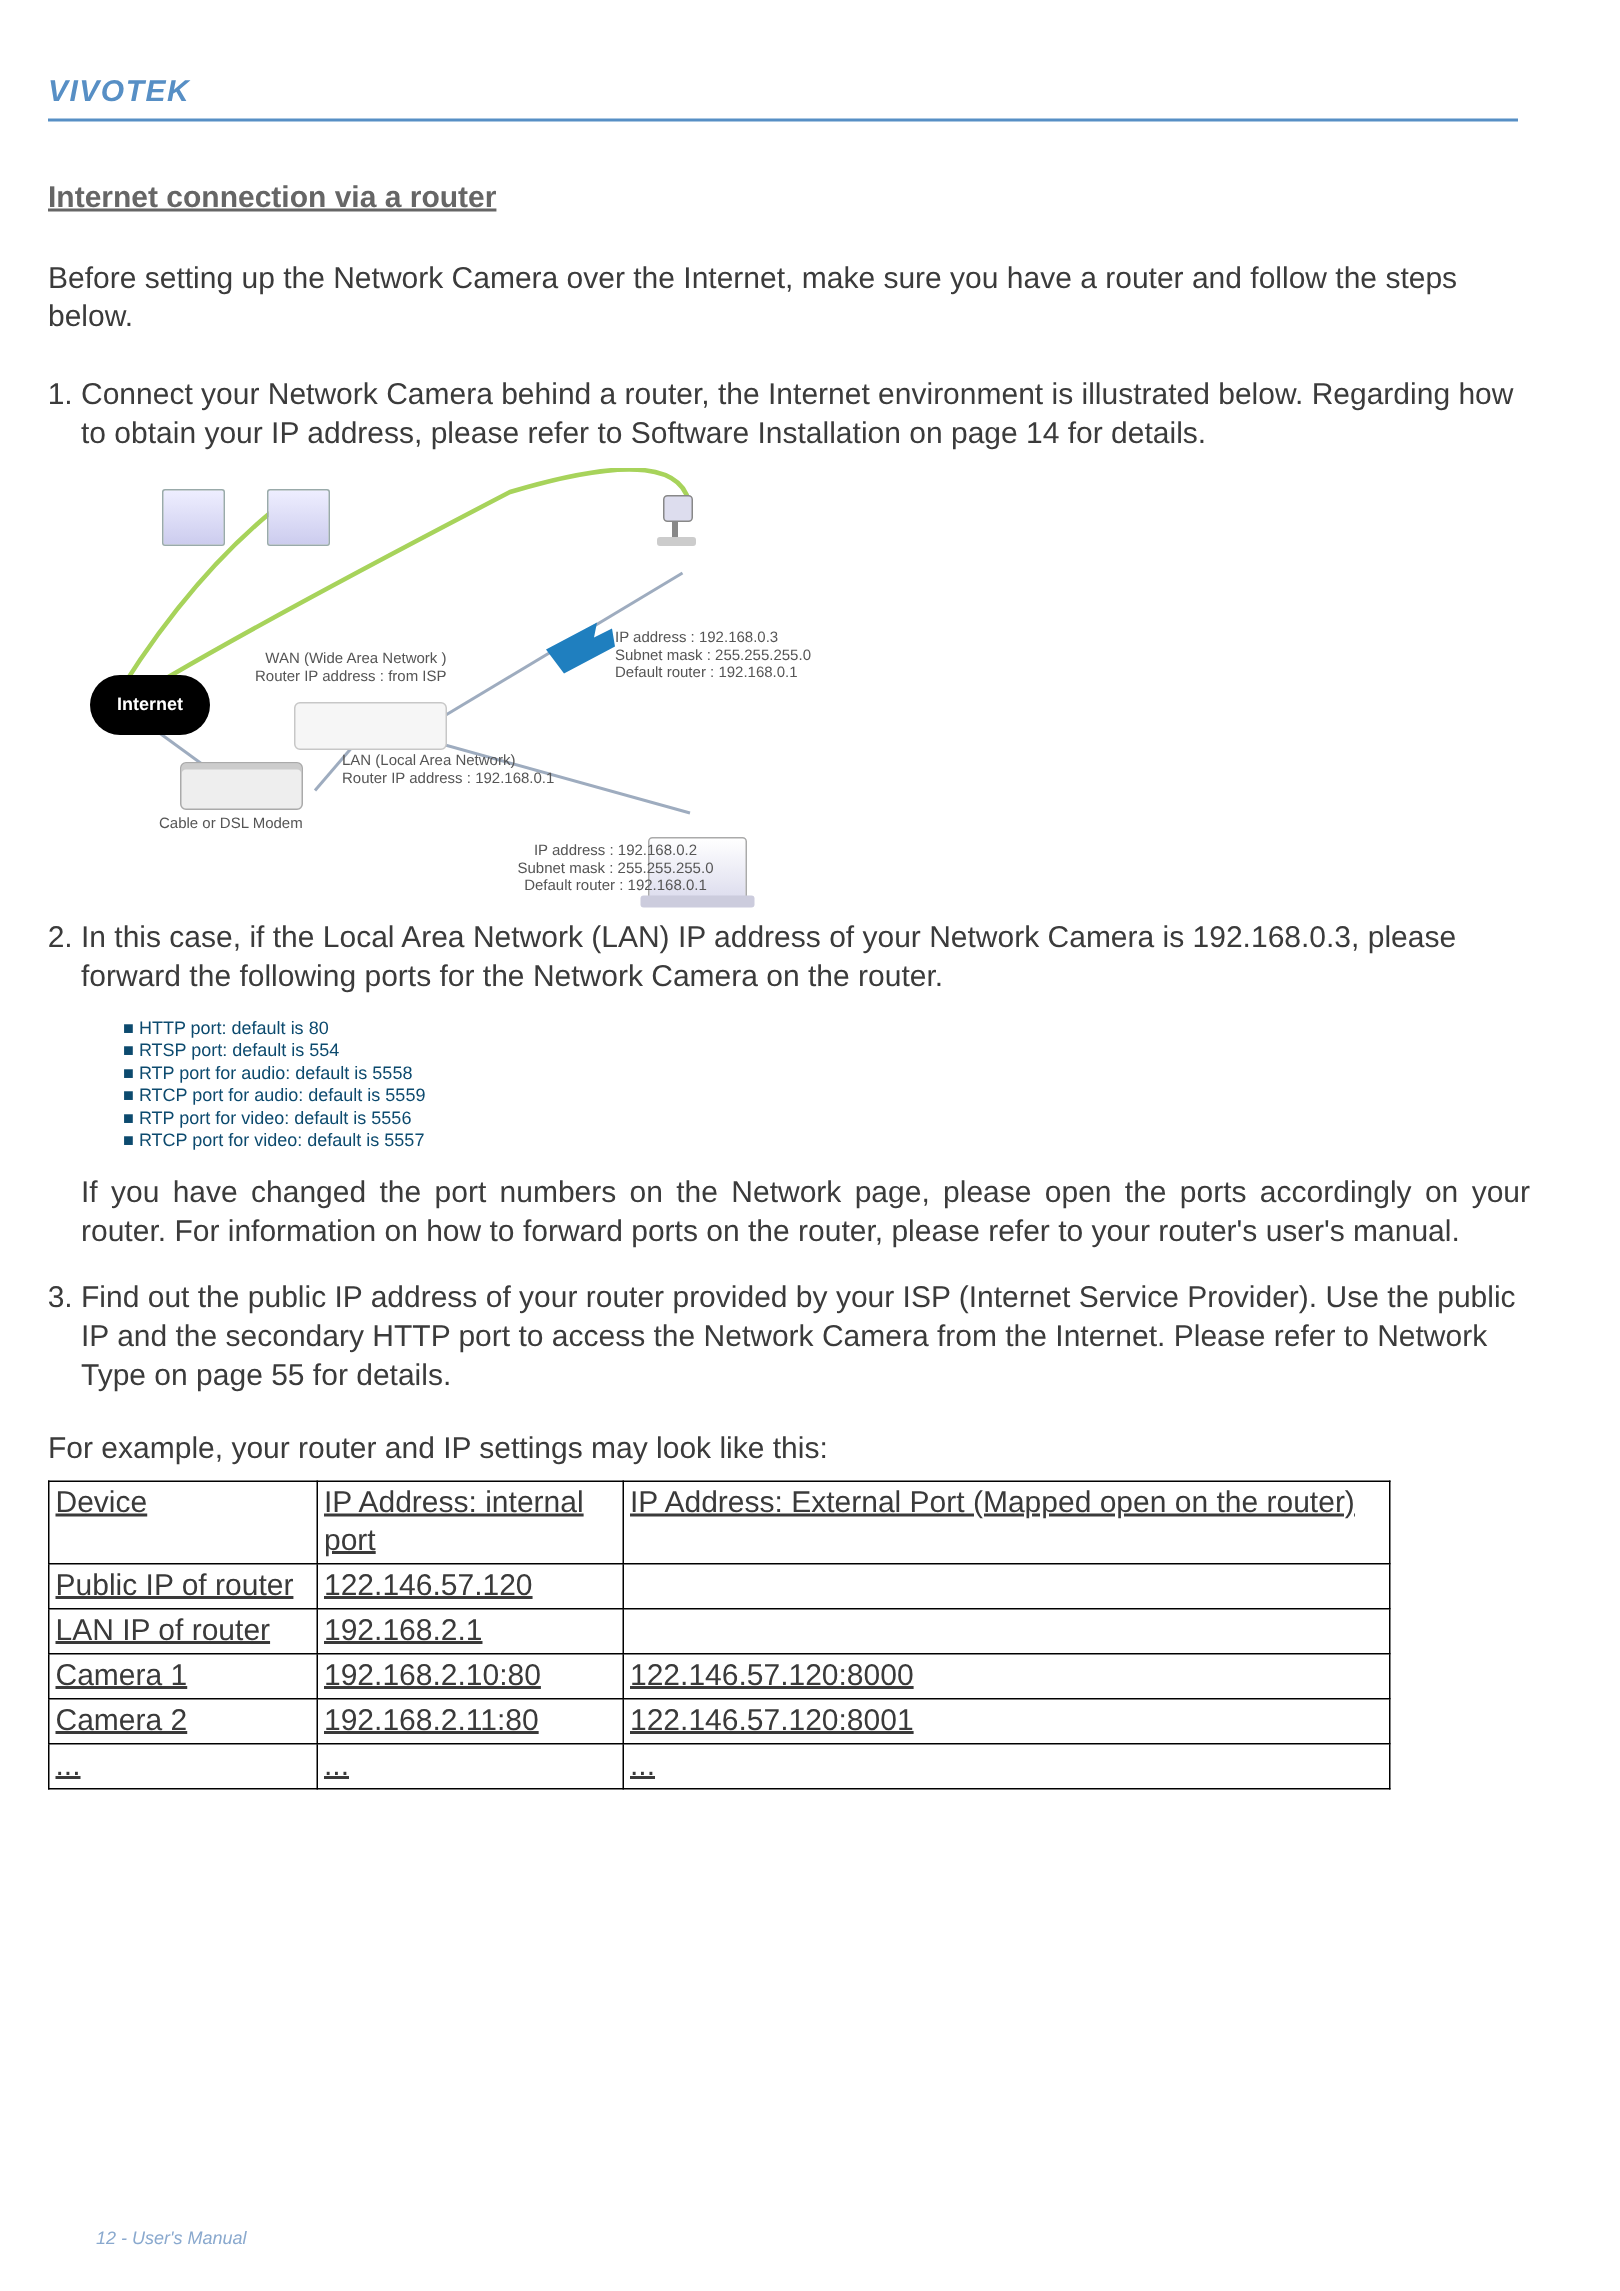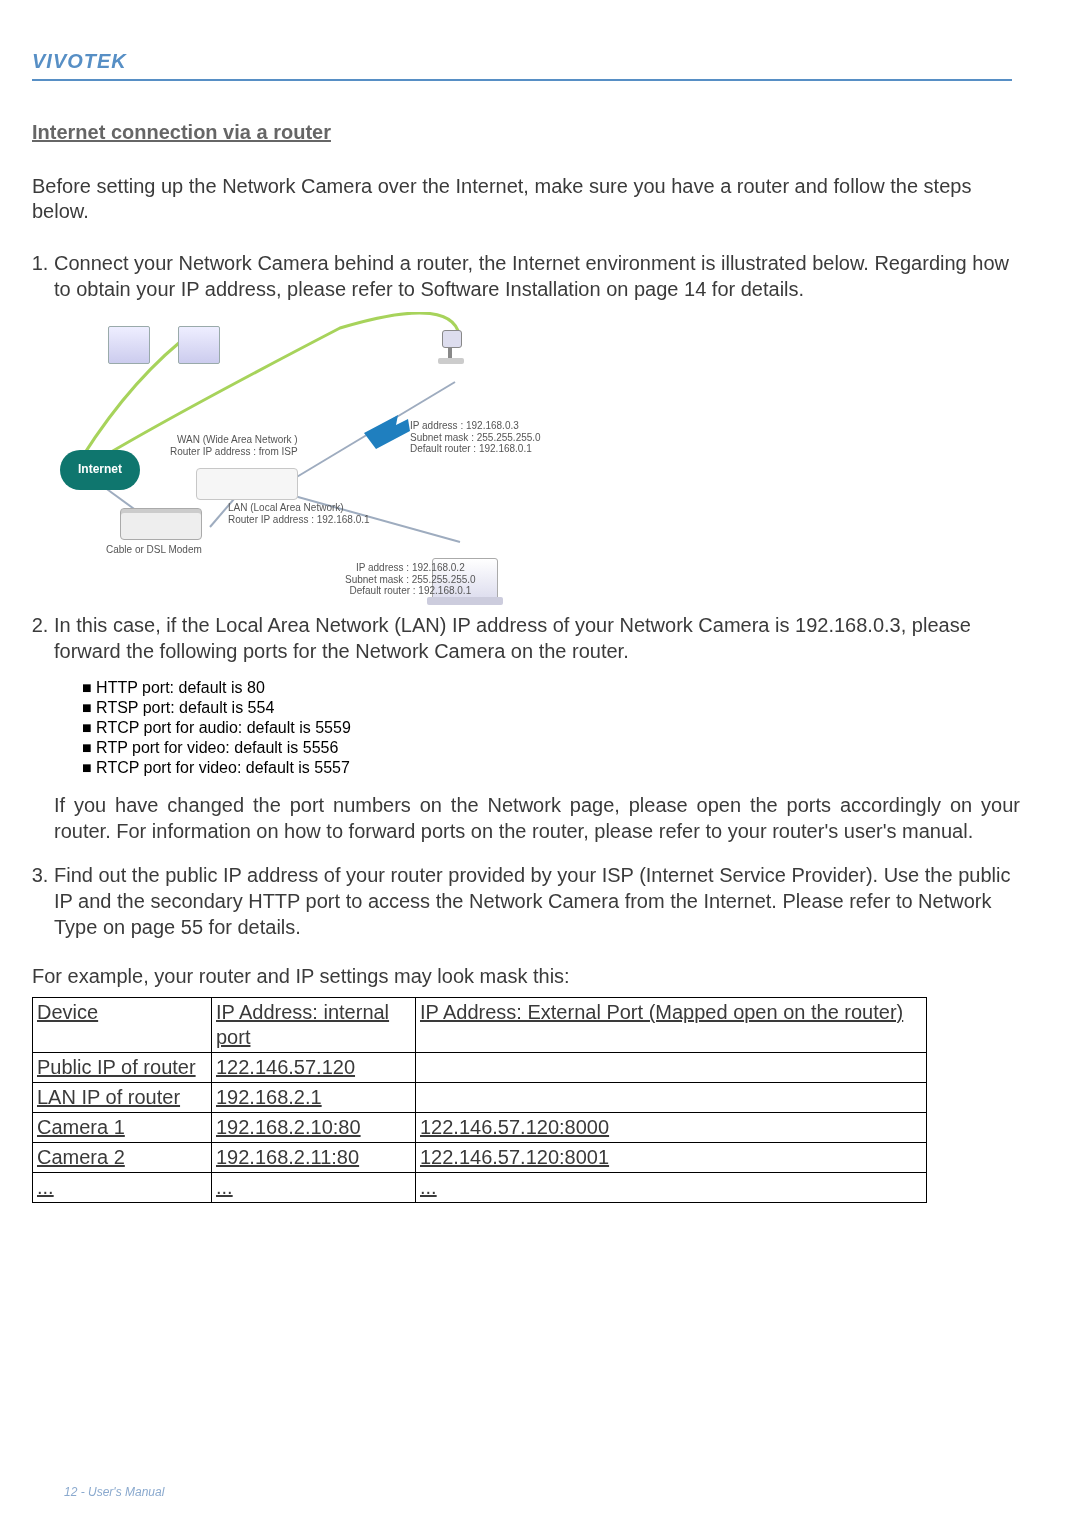--- a/index.html
+++ b/index.html
@@ -92,7 +92,7 @@
   .camera .stem { width: 4px; height: 12px; background:#888; position:absolute; top:18px; left:20px;}
   .camera .base { width: 26px; height:6px; background:#ccc; position:absolute; top:28px; left:10px; border-radius:2px;}
   .cloud {
-    width: 80px; height: 40px; background:#0f766e; border-radius: 40px; color:#fff; font-weight:bold; font-size:12px; display:flex; align-items:center; justify-content:center;
+    width: 80px; height: 40px; background:#000000; border-radius: 40px; color:#fff; font-weight:bold; font-size:12px; display:flex; align-items:center; justify-content:center;
   }
   .modem {
     width: 80px; height: 30px; background:#eee; border:1px solid #aaa; border-radius:4px; box-shadow: inset 0 4px 0 #ccc;

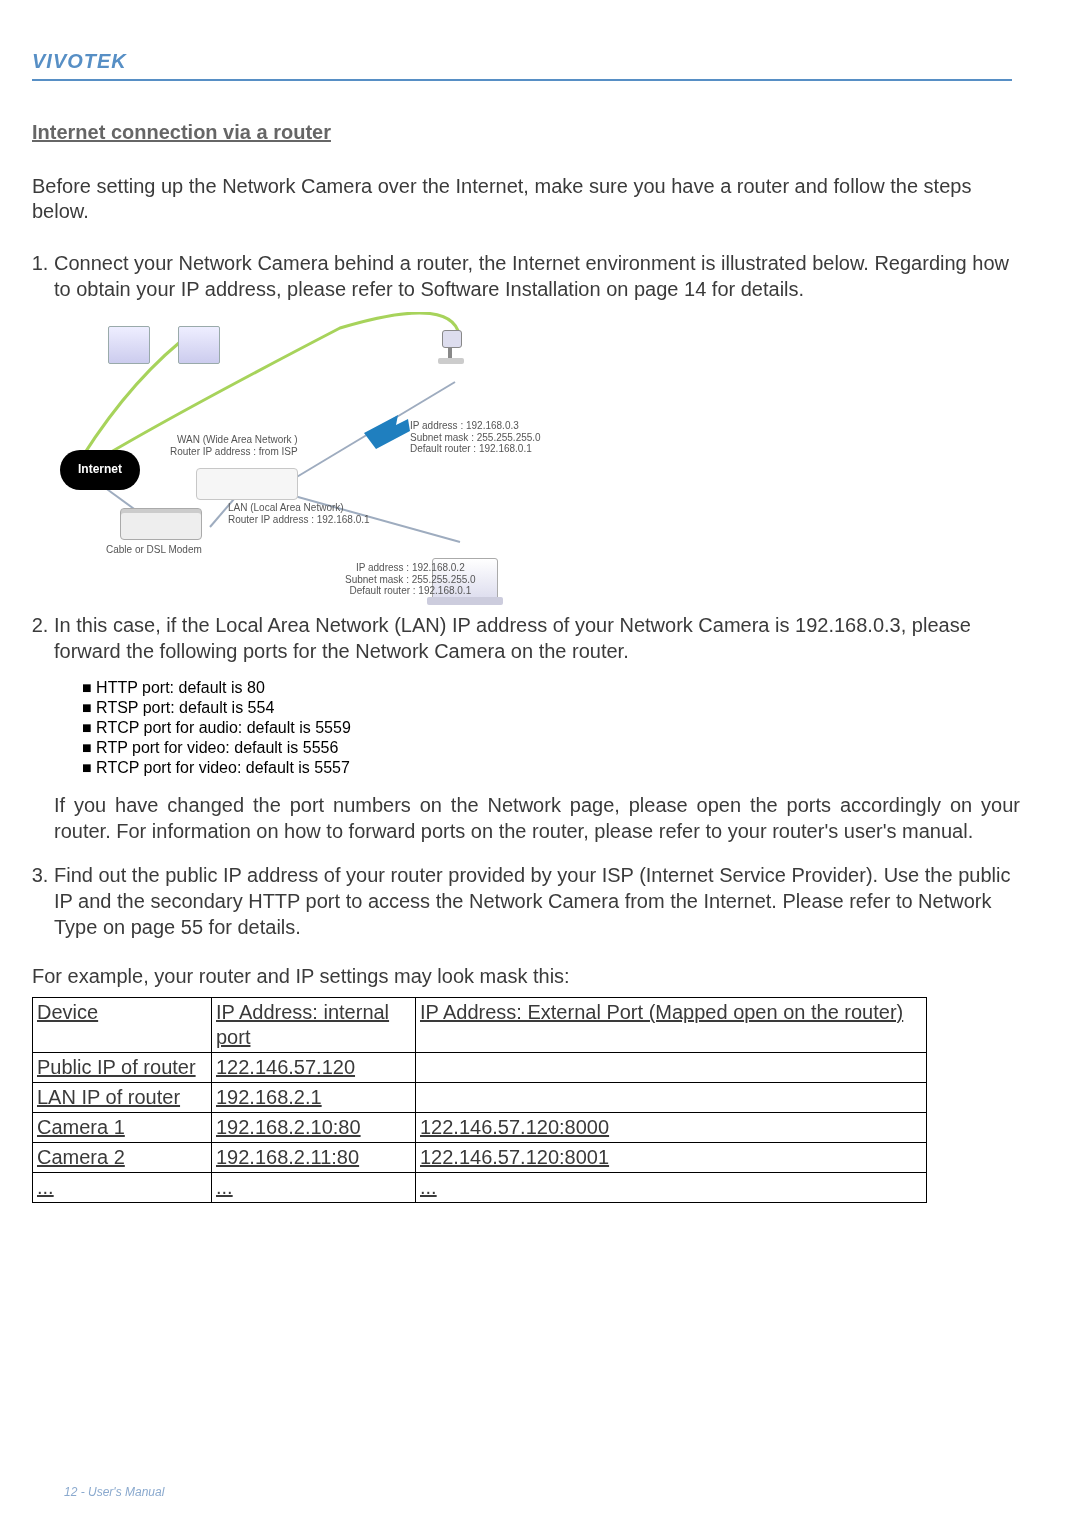--- a/index.html
+++ b/index.html
@@ -62,9 +62,9 @@
     margin: 14px 0 14px 0;
   }
   .bullets li {
-    font-size: 16px;
+    font-size: 12px;
     line-height: 1.25;
-    color: #000000;
+    color: #0c4a6e;
   }
   .bullets li::before {
     content: "■ ";

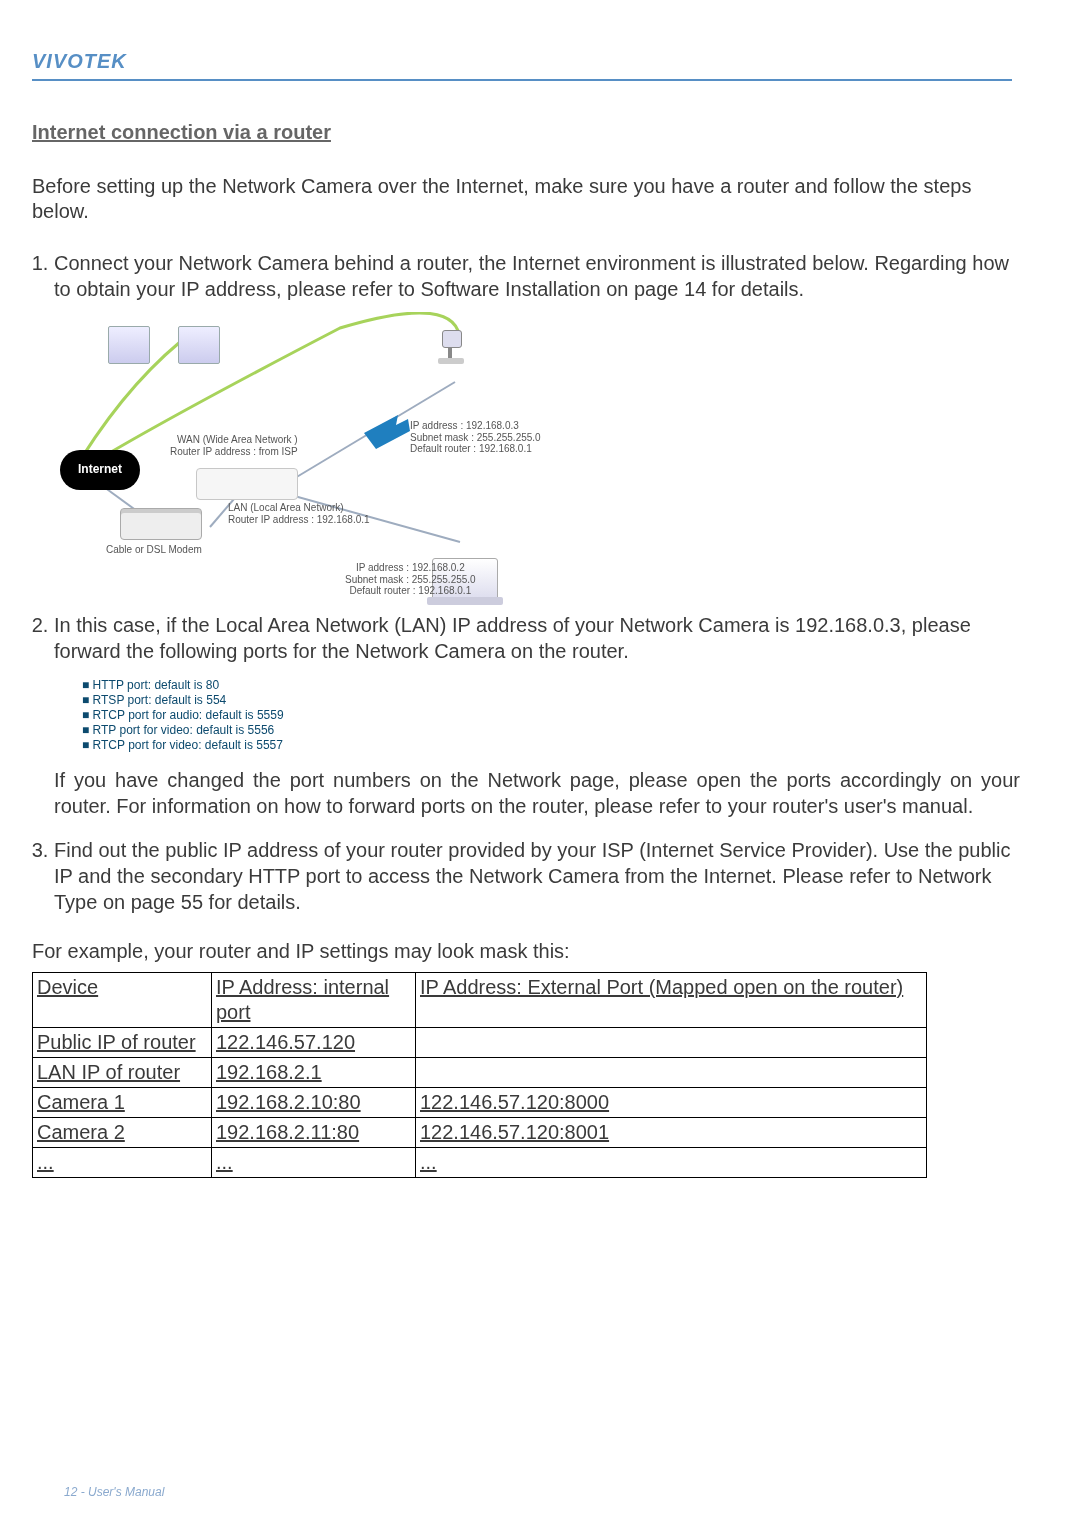--- a/index.html
+++ b/index.html
@@ -199,6 +199,7 @@
       <ul class="bullets">
         <li>HTTP port: default is 80</li>
         <li>RTSP port: default is 554</li>
+        <li>RTP port for audio: default is 5558</li>
         <li>RTCP port for audio: default is 5559</li>
         <li>RTP port for video: default is 5556</li>
         <li>RTCP port for video: default is 5557</li>

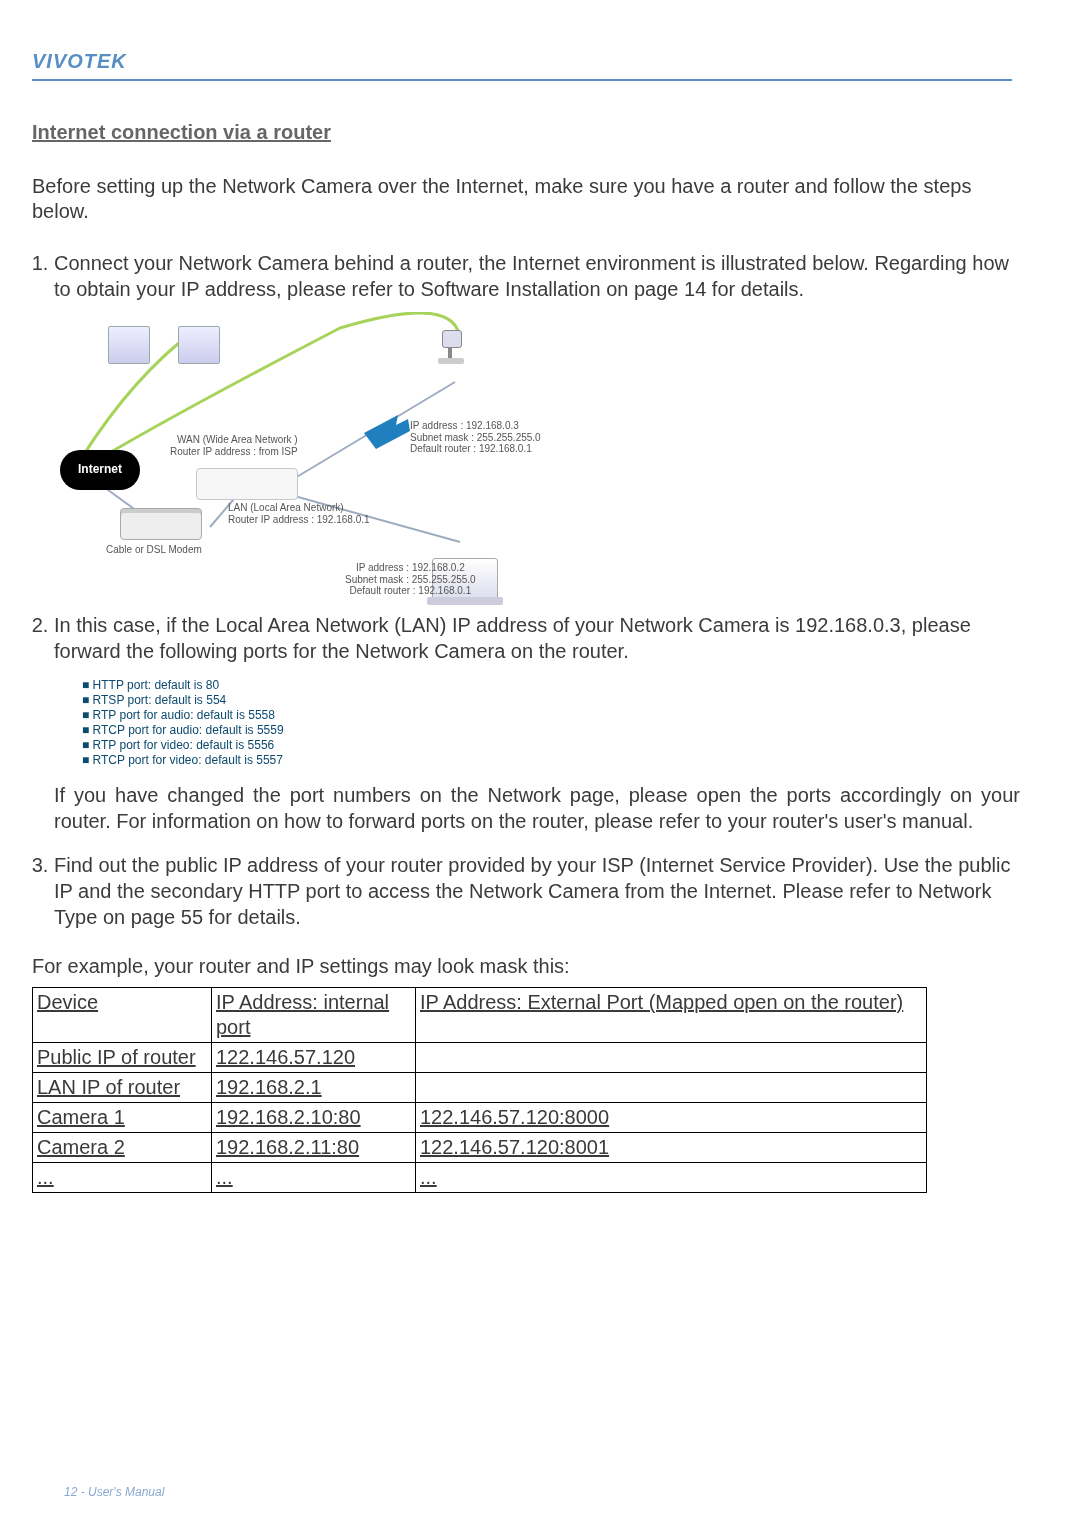--- a/index.html
+++ b/index.html
@@ -212,7 +212,7 @@
     </li>
   </ol>
 
-  <p class="para" style="margin-top:24px; margin-bottom:0;">For example, your router and IP settings may look mask this:</p>
+  <p class="para" style="margin-top:24px; margin-bottom:0;">For example, your router and IP settings may look like this:</p>
 
   <table class="iptable">
     <tbody>

